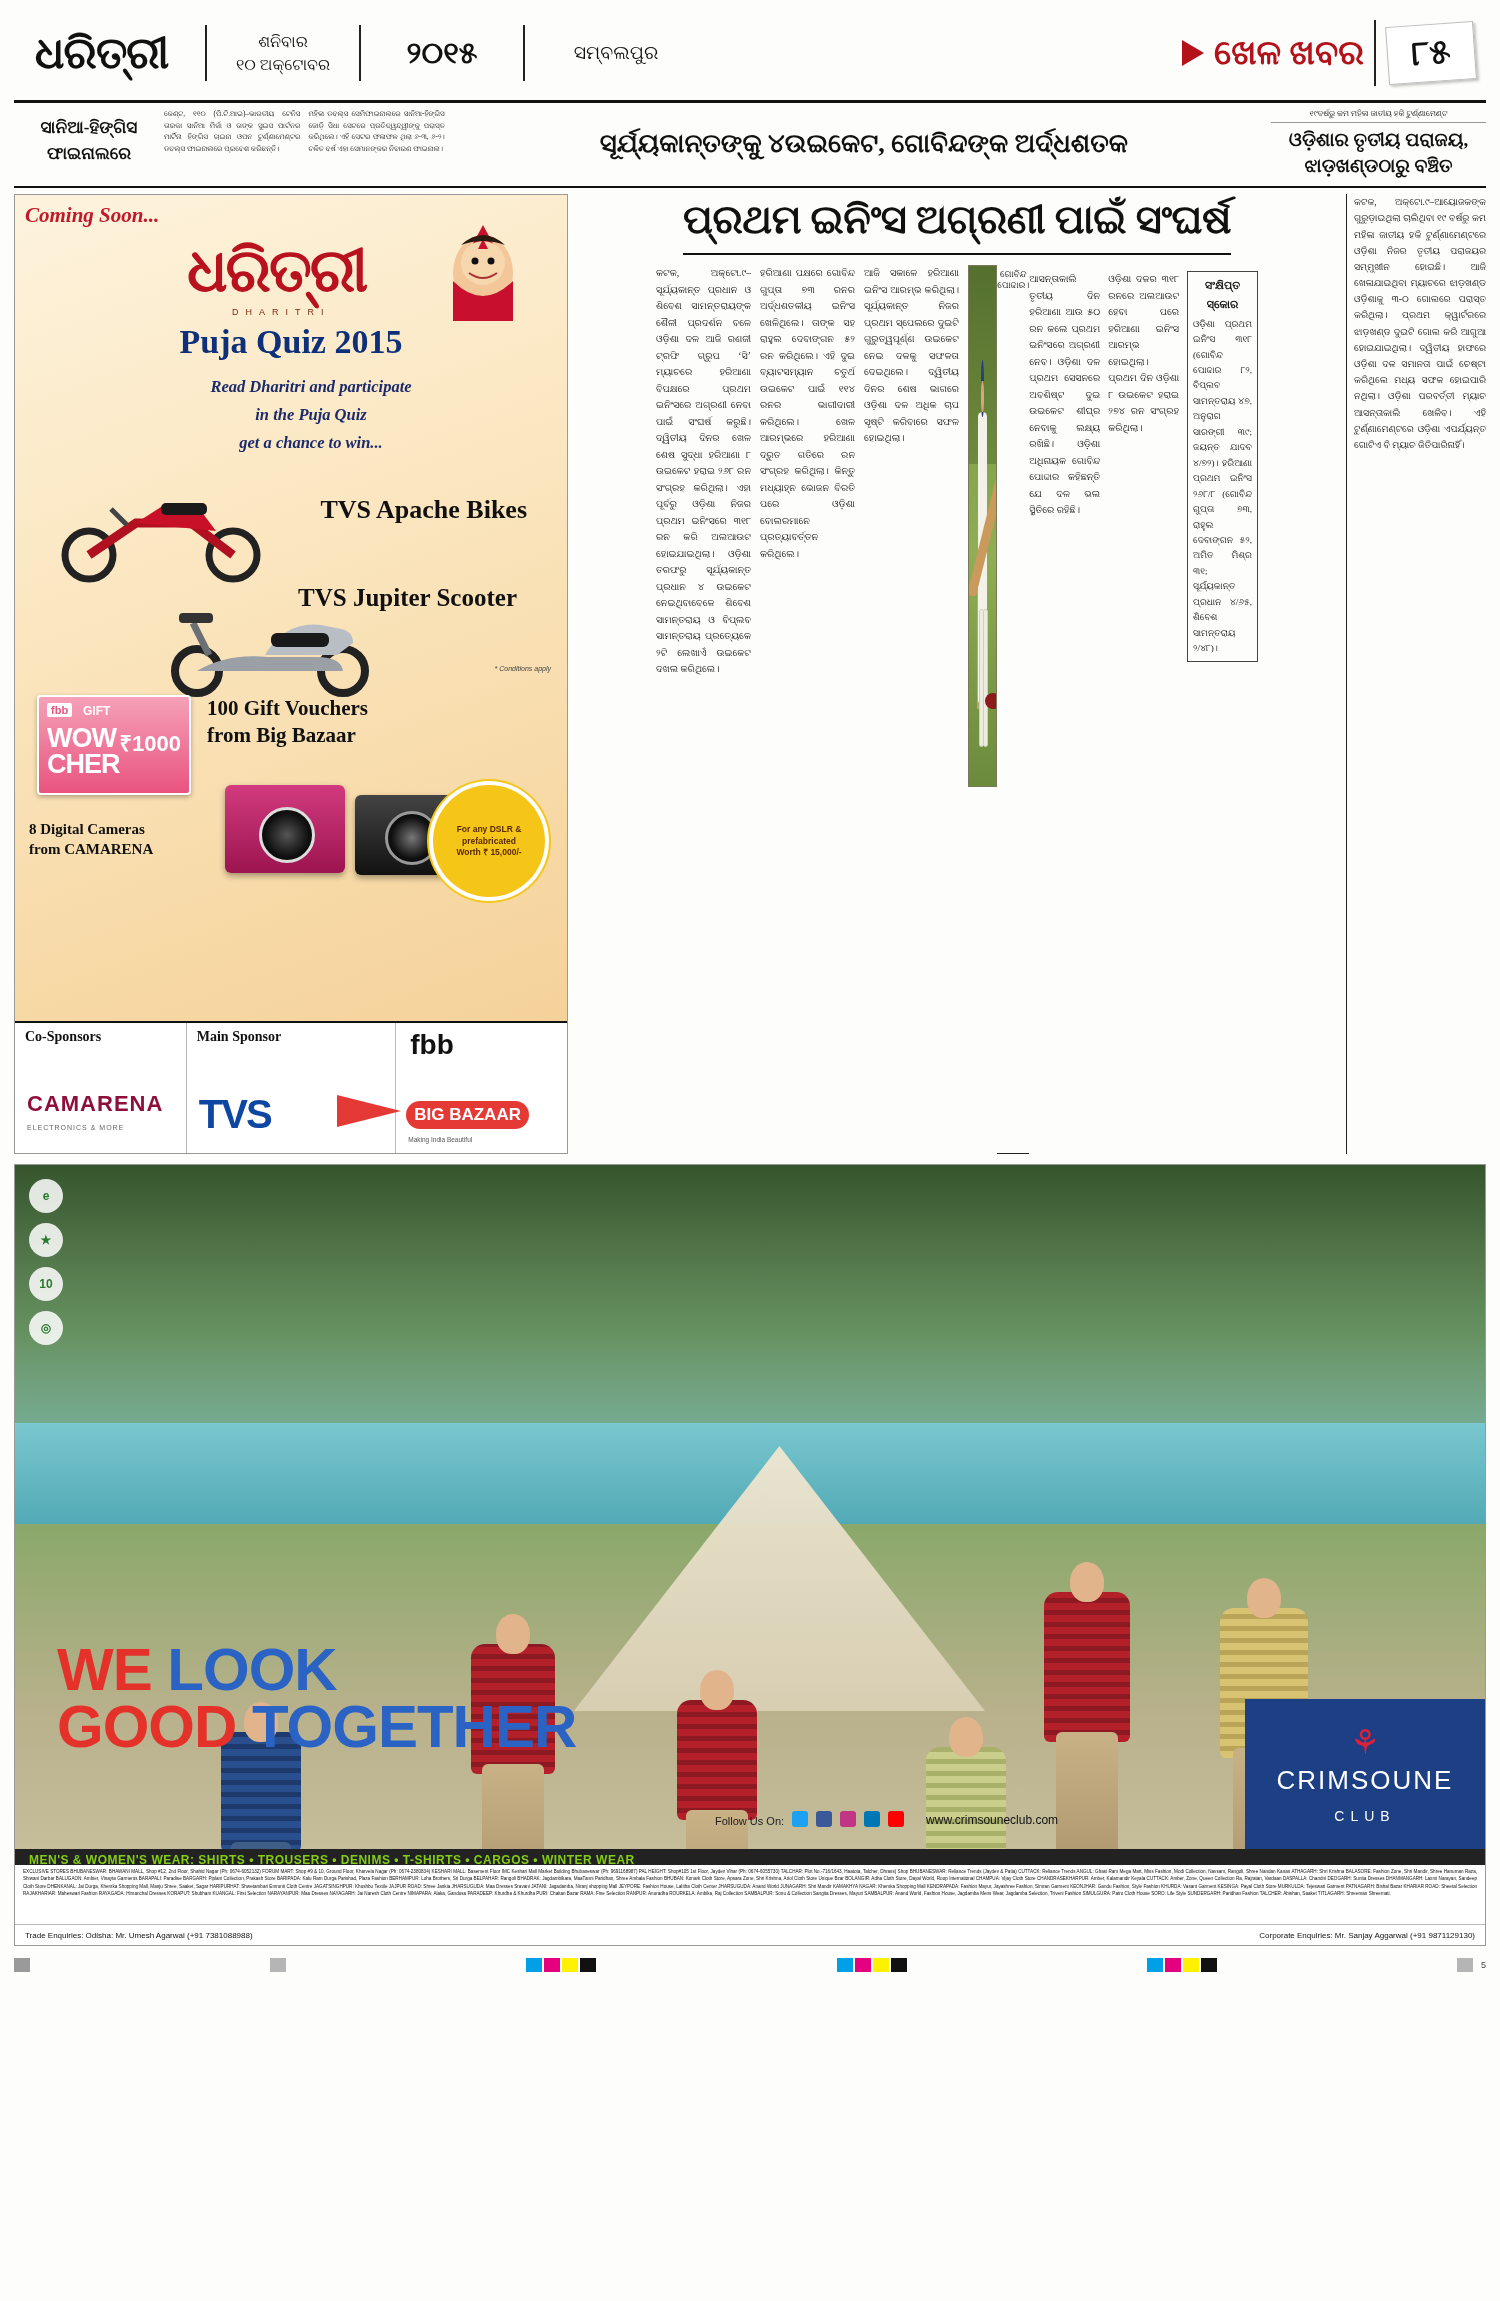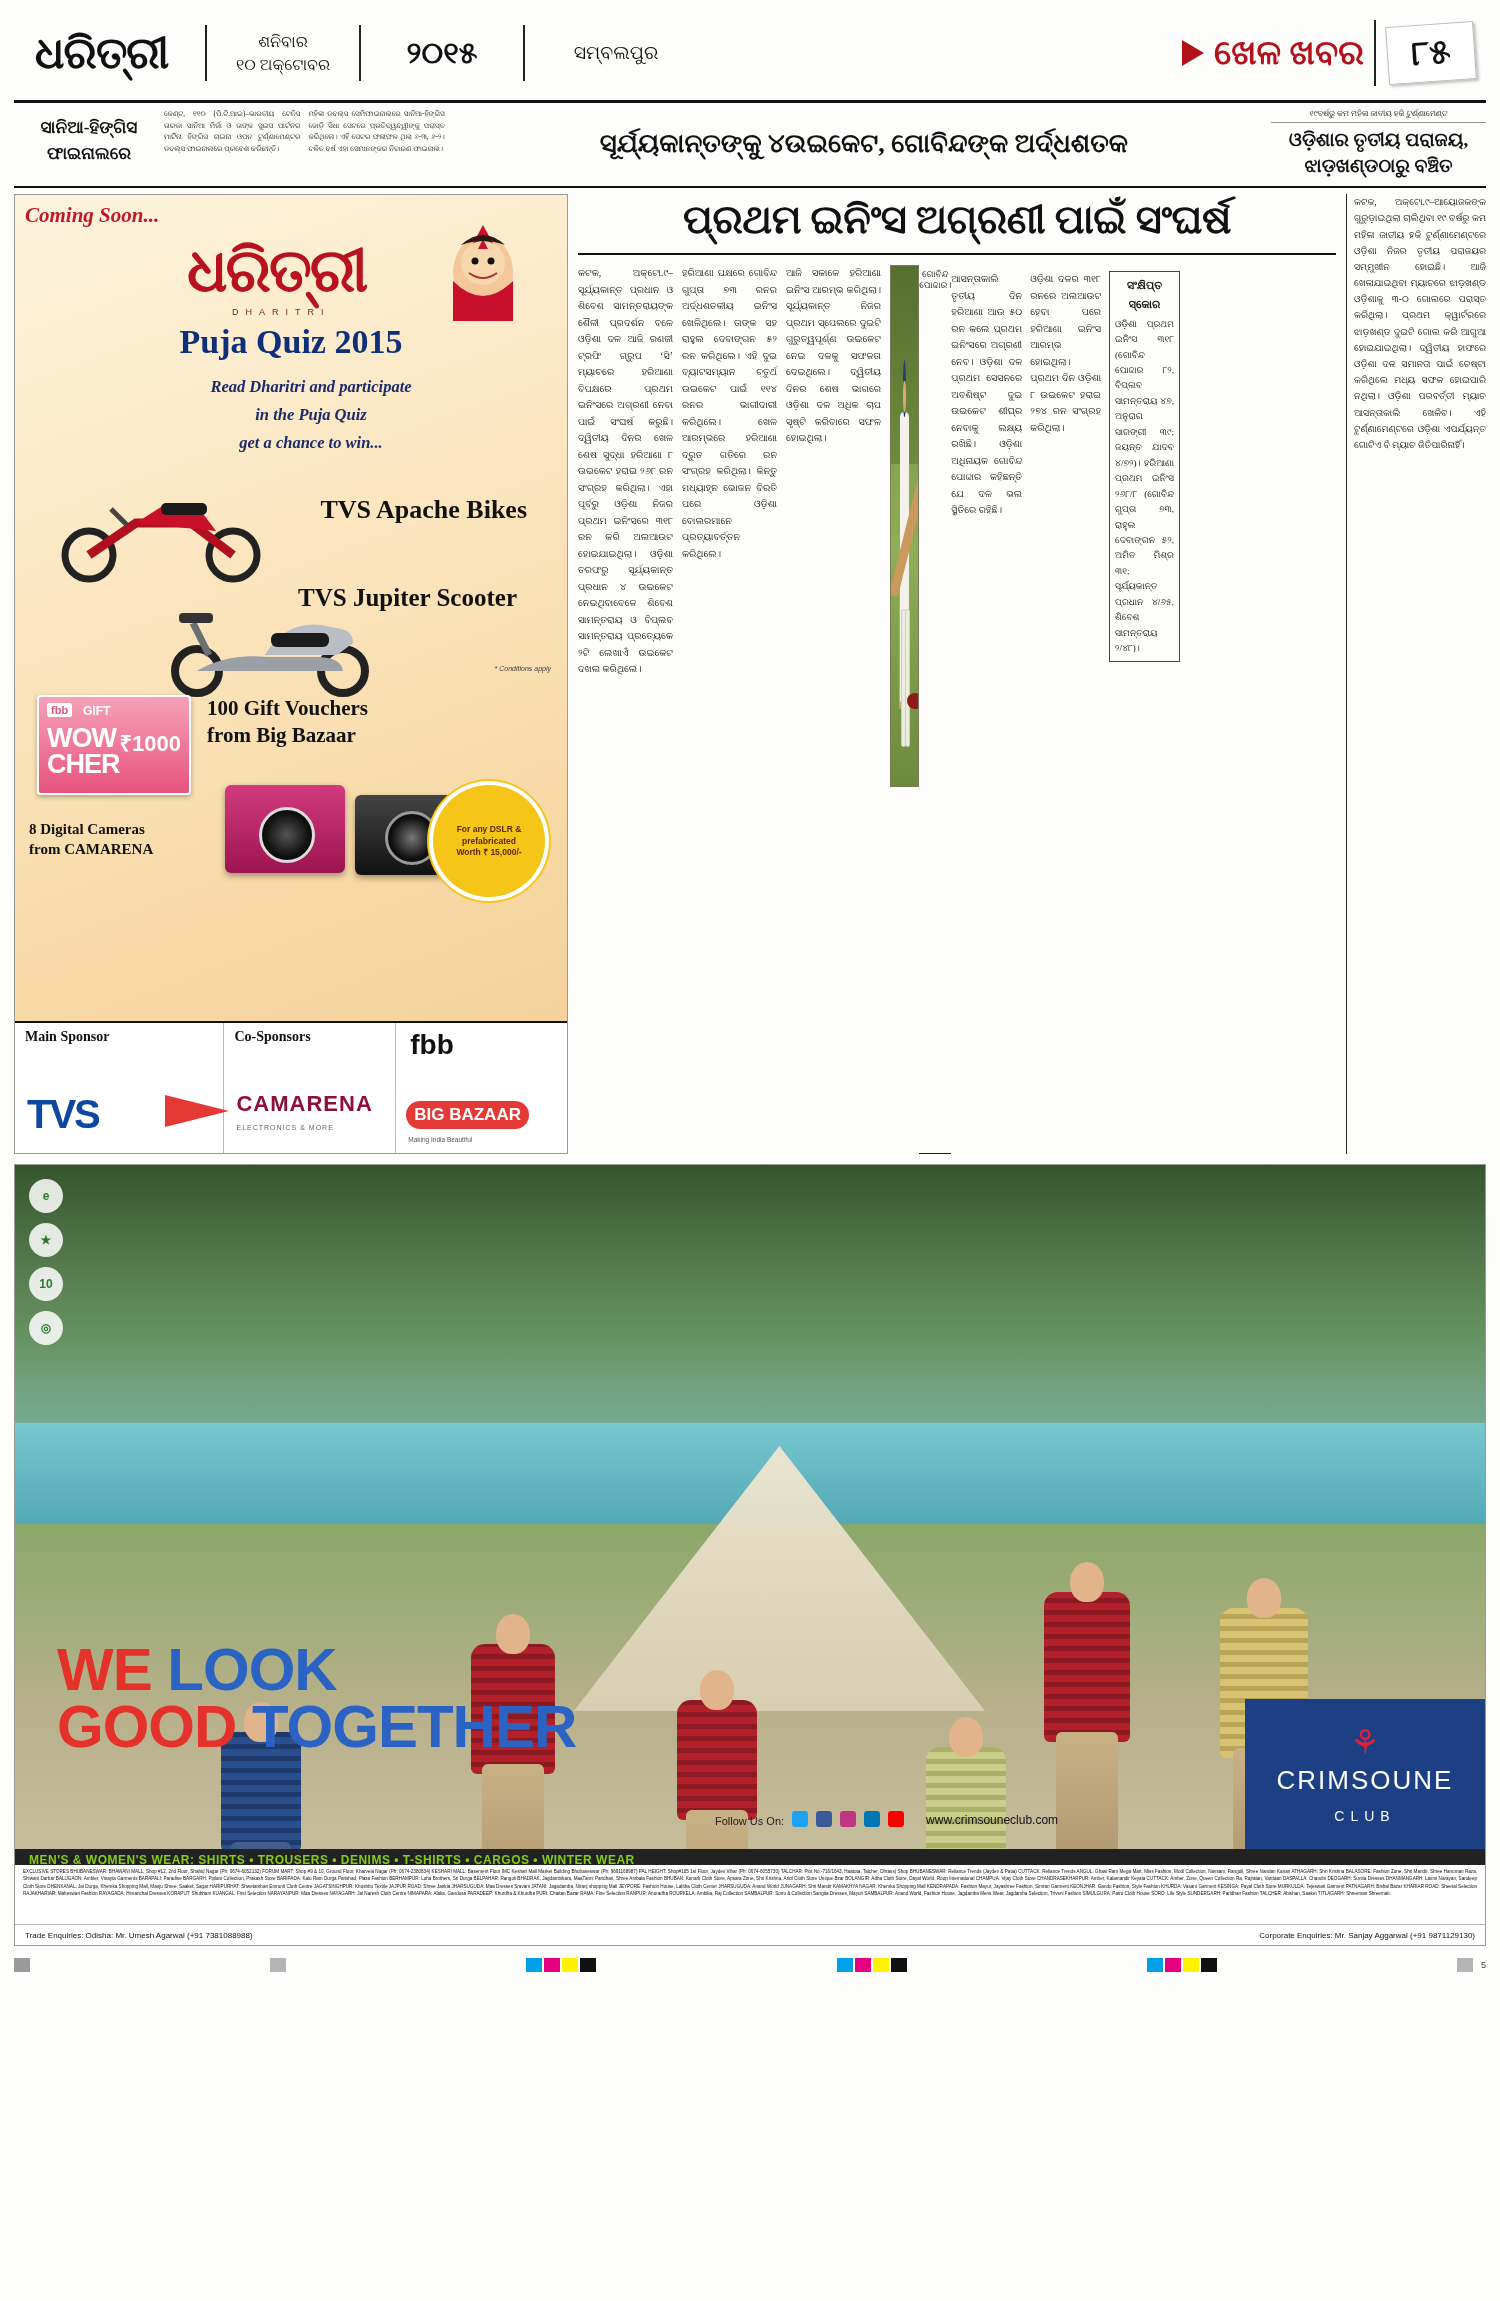--- a/index.html
+++ b/index.html
@@ -329,6 +329,7 @@
     flex: 1;
     display: flex;
     flex-direction: column;
+    align-items: center;
   }
   .headline {
     font-family: "Liberation Serif", serif;

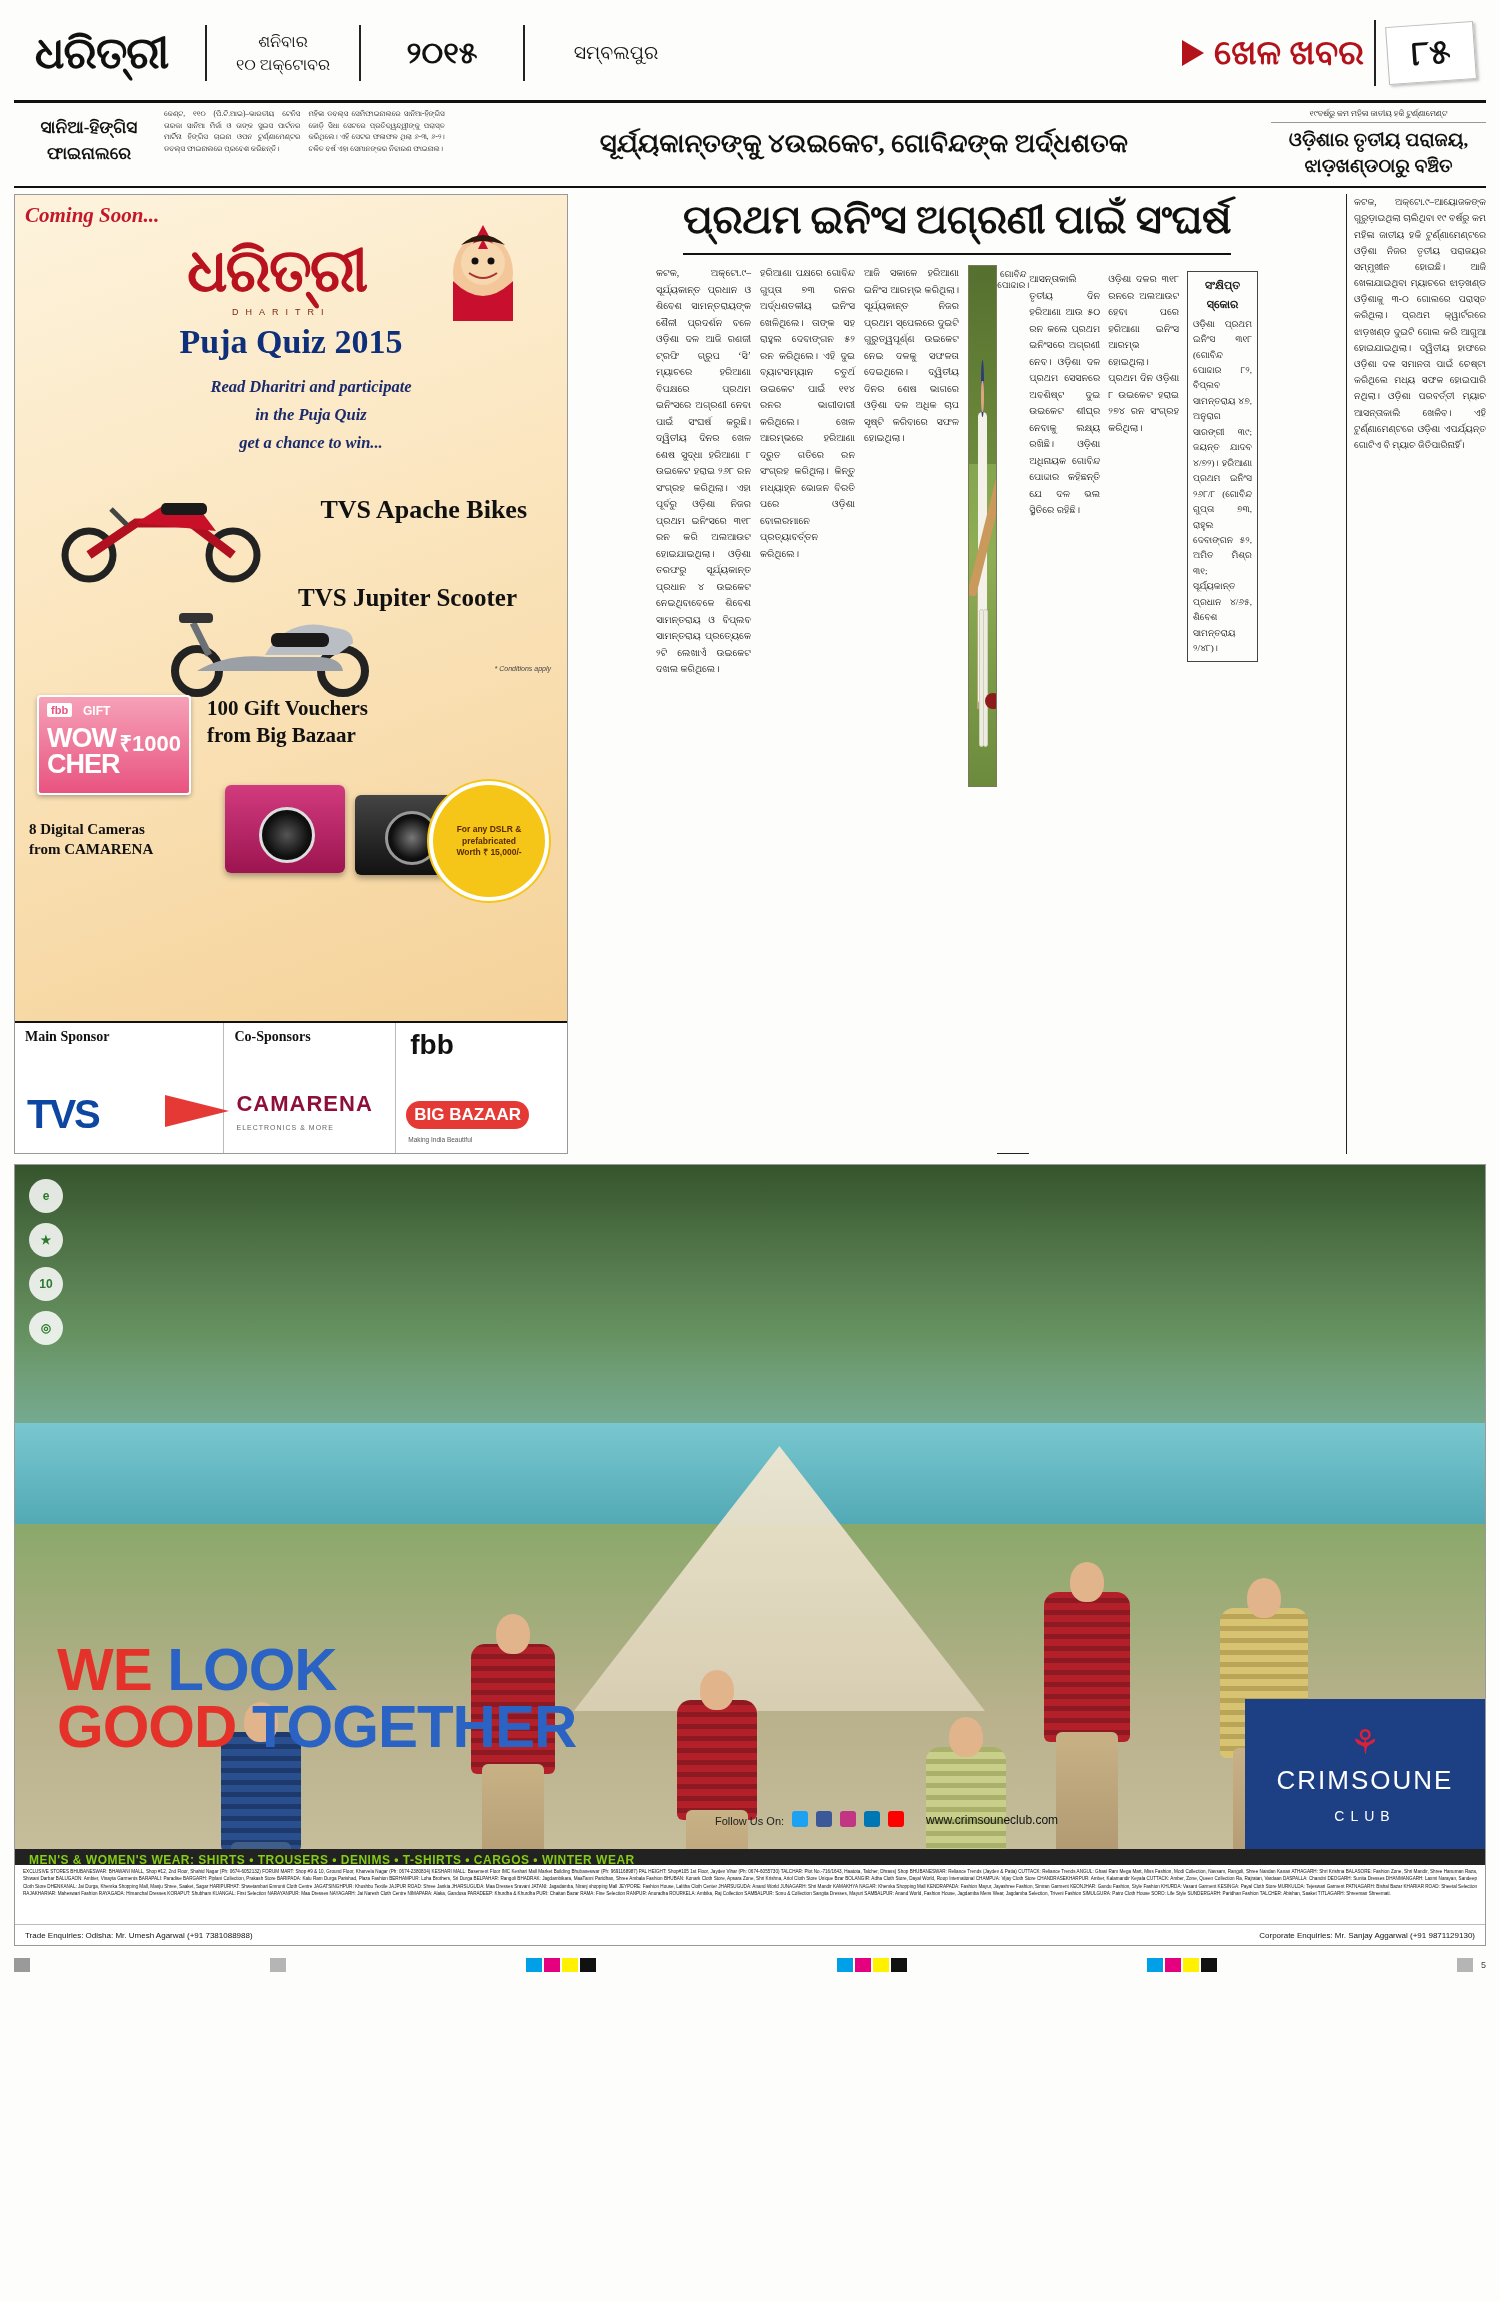--- a/index.html
+++ b/index.html
@@ -627,15 +627,15 @@
 Worth ₹ 15,000/-</div>
 
       <div class="ad-sponsor-bar">
+        <div class="sp-cell">
+          <div class="sp-label">Co-Sponsors</div>
+          <div class="cam-logo">CAMARENA</div>
+          <div class="cam-sub">ELECTRONICS &amp; MORE</div>
+        </div>
         <div class="sp-cell main">
           <div class="sp-label">Main Sponsor</div>
           <div class="tvs-logo">TVS</div>
           <div class="tvs-swoosh"></div>
-        </div>
-        <div class="sp-cell">
-          <div class="sp-label">Co-Sponsors</div>
-          <div class="cam-logo">CAMARENA</div>
-          <div class="cam-sub">ELECTRONICS &amp; MORE</div>
         </div>
         <div class="sp-cell">
           <div class="fbb-logo">fbb</div>

